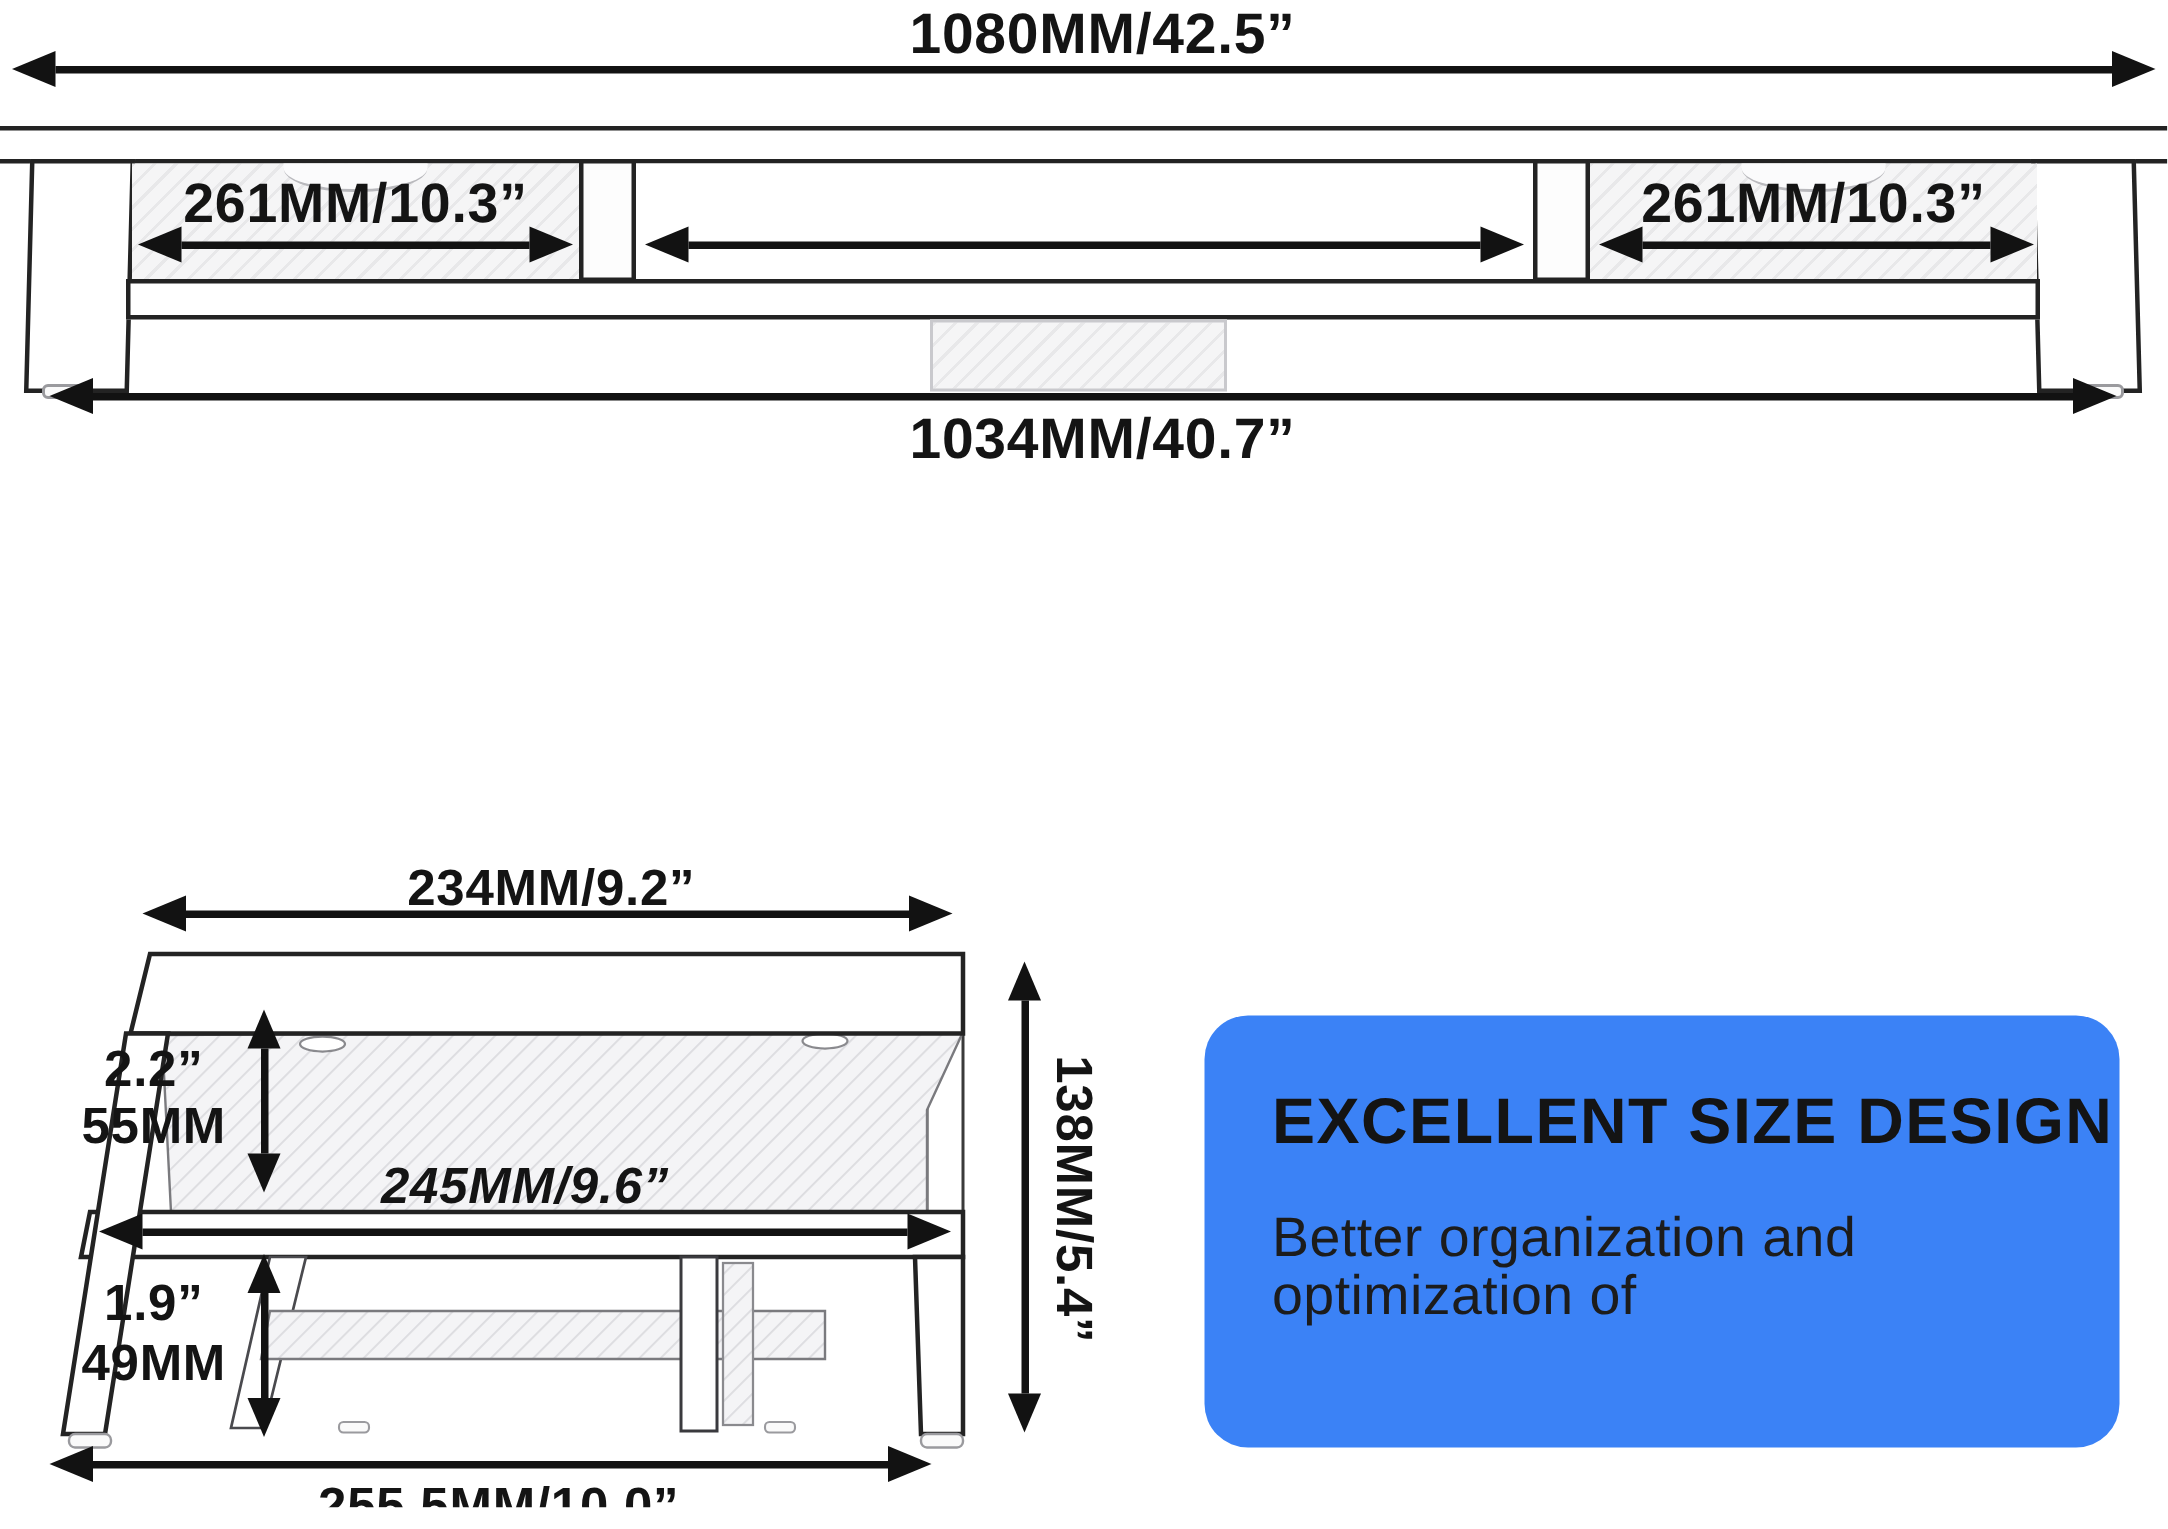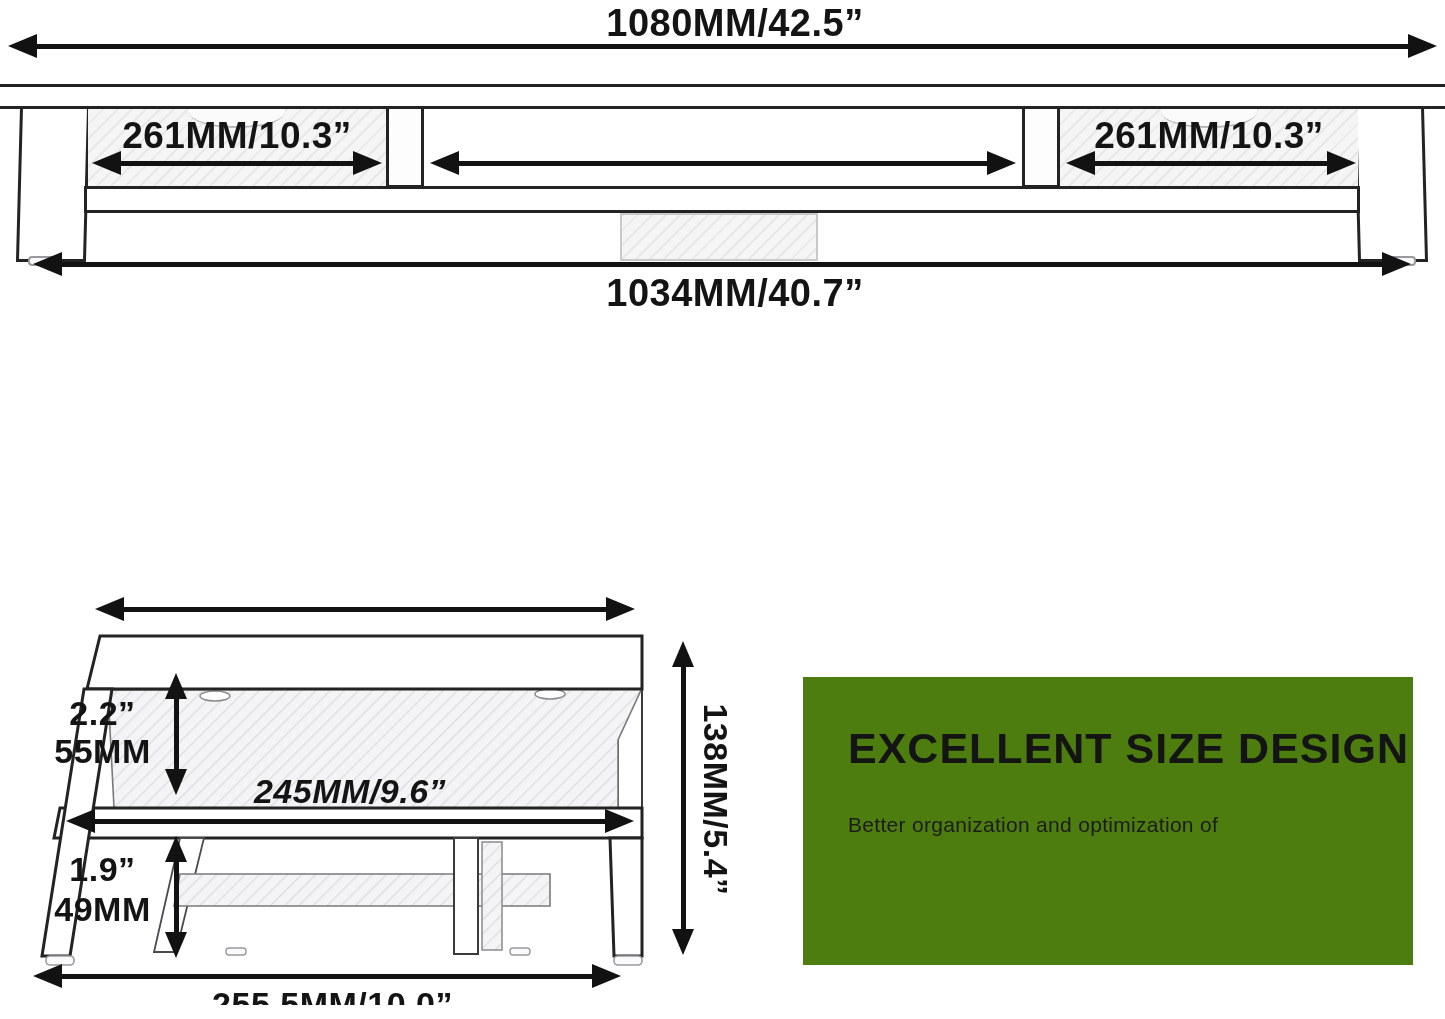--- a/index.html
+++ b/index.html
@@ -103,6 +103,7 @@
   </div>
   <div class="abs dim dim-xl center" style="left:35px;top:272px;width:1400px;">1034MM/40.7”</div>
 
+  <div class="abs dim dim-md center" style="left:95px;top:573px;width:545px;">234MM/9.2”</div>
   <div class="abs arrow-h" style="left:95px;top:596px;width:540px;">
     <span class="hd-l"></span>
     <span class="shaft"></span>

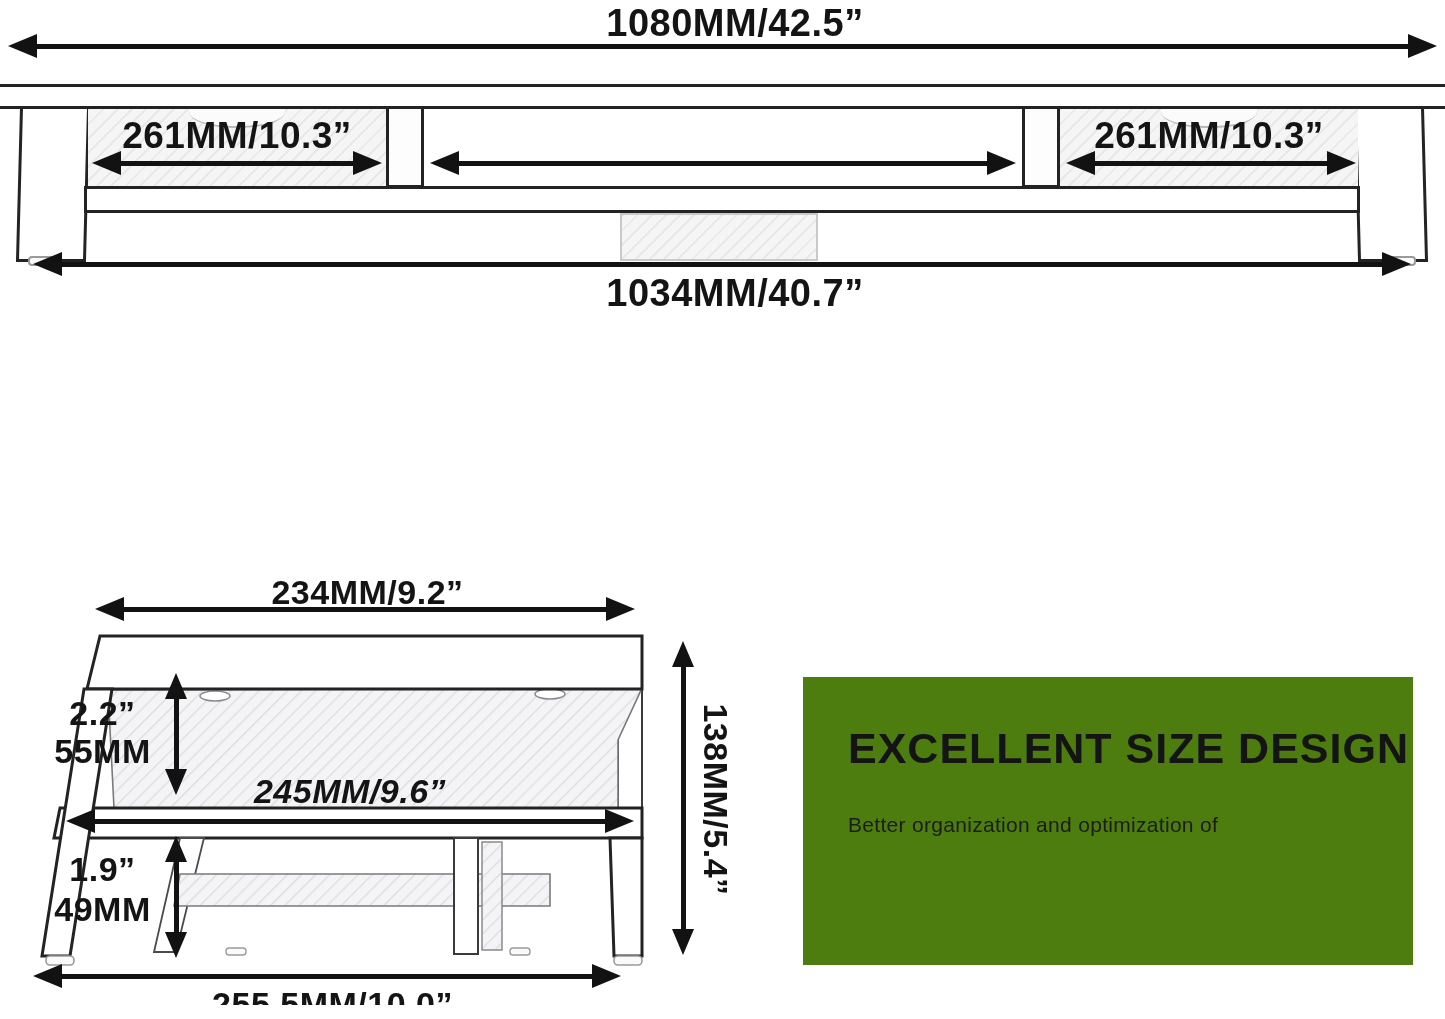--- a/index.html
+++ b/index.html
@@ -37,7 +37,7 @@
   .foot{background:#fafafa;border:2px solid #9a9a9e;border-radius:4px;box-sizing:border-box;}
   .support{border:2px solid #c9c9cd;box-sizing:border-box;}
   
-  .infobox{background:#4d7c0f;}
+  .infobox{background:#3b82f6;border-radius:29px;}
   .infobox h2{margin:0;font-size:43px;font-weight:bold;letter-spacing:1px;color:#141414;}
   .infobox .body{font-size:21px;line-height:39px;color:#1c1c1c;letter-spacing:.3px;}
   .infobox .bold{font-weight:bold;}

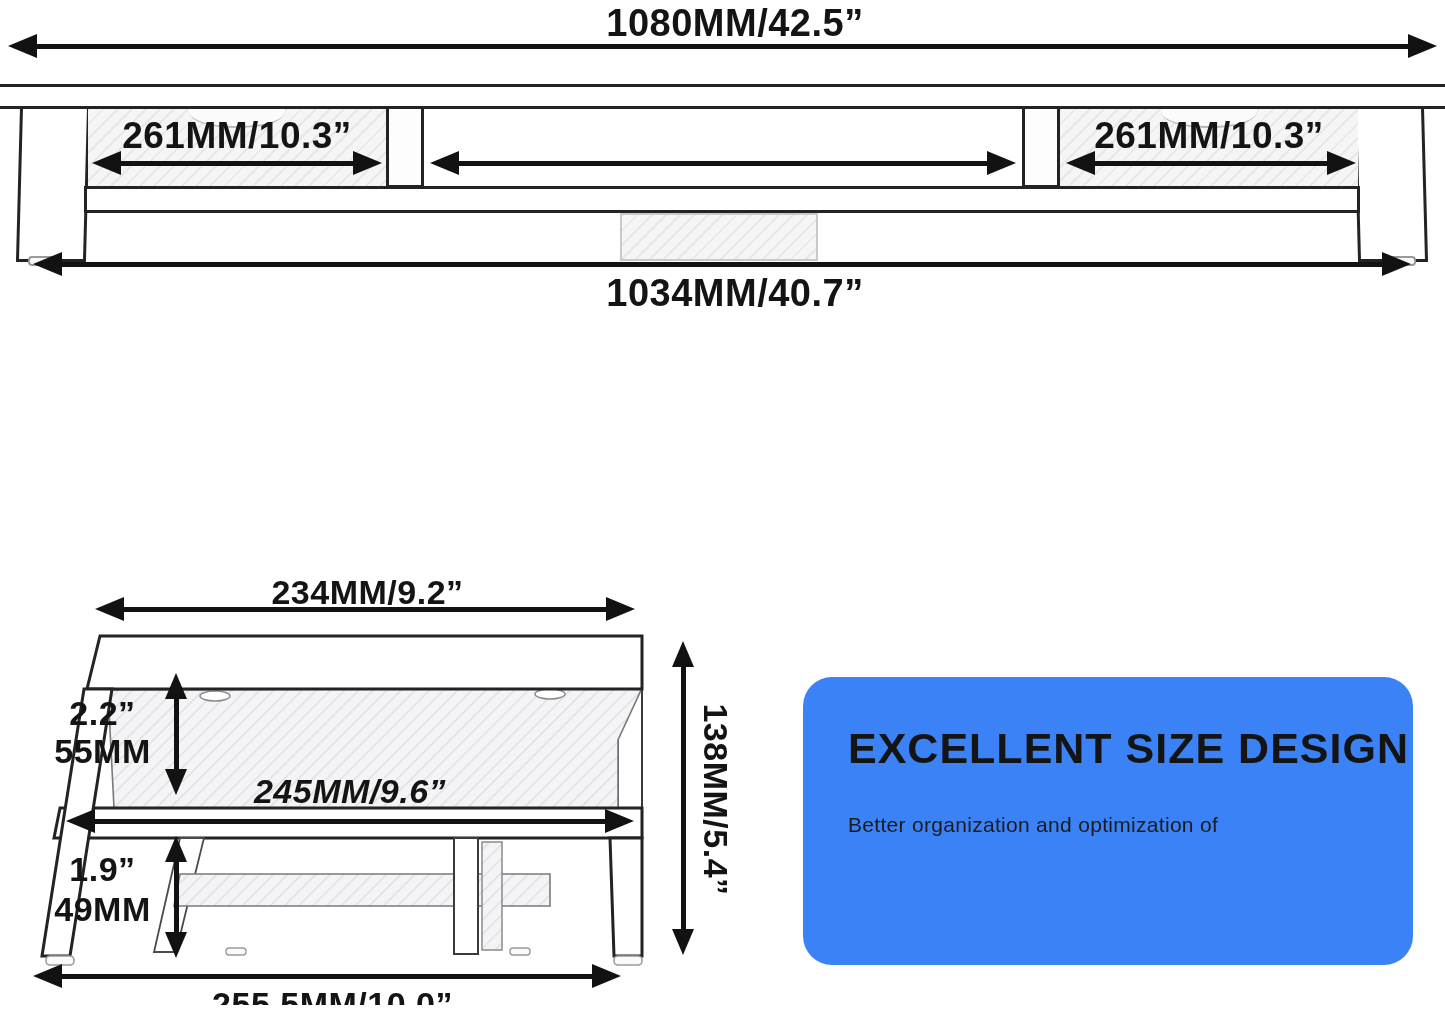--- a/index.html
+++ b/index.html
@@ -39,7 +39,7 @@
   
   .infobox{background:#3b82f6;border-radius:29px;}
   .infobox h2{margin:0;font-size:43px;font-weight:bold;letter-spacing:1px;color:#141414;}
-  .infobox .body{font-size:21px;line-height:39px;color:#1c1c1c;letter-spacing:.3px;}
+  .infobox .body{font-size:37px;line-height:39px;color:#1c1c1c;letter-spacing:.3px;}
   .infobox .bold{font-weight:bold;}
   .rot90{transform:rotate(90deg);transform-origin:center center;}
 </style>

